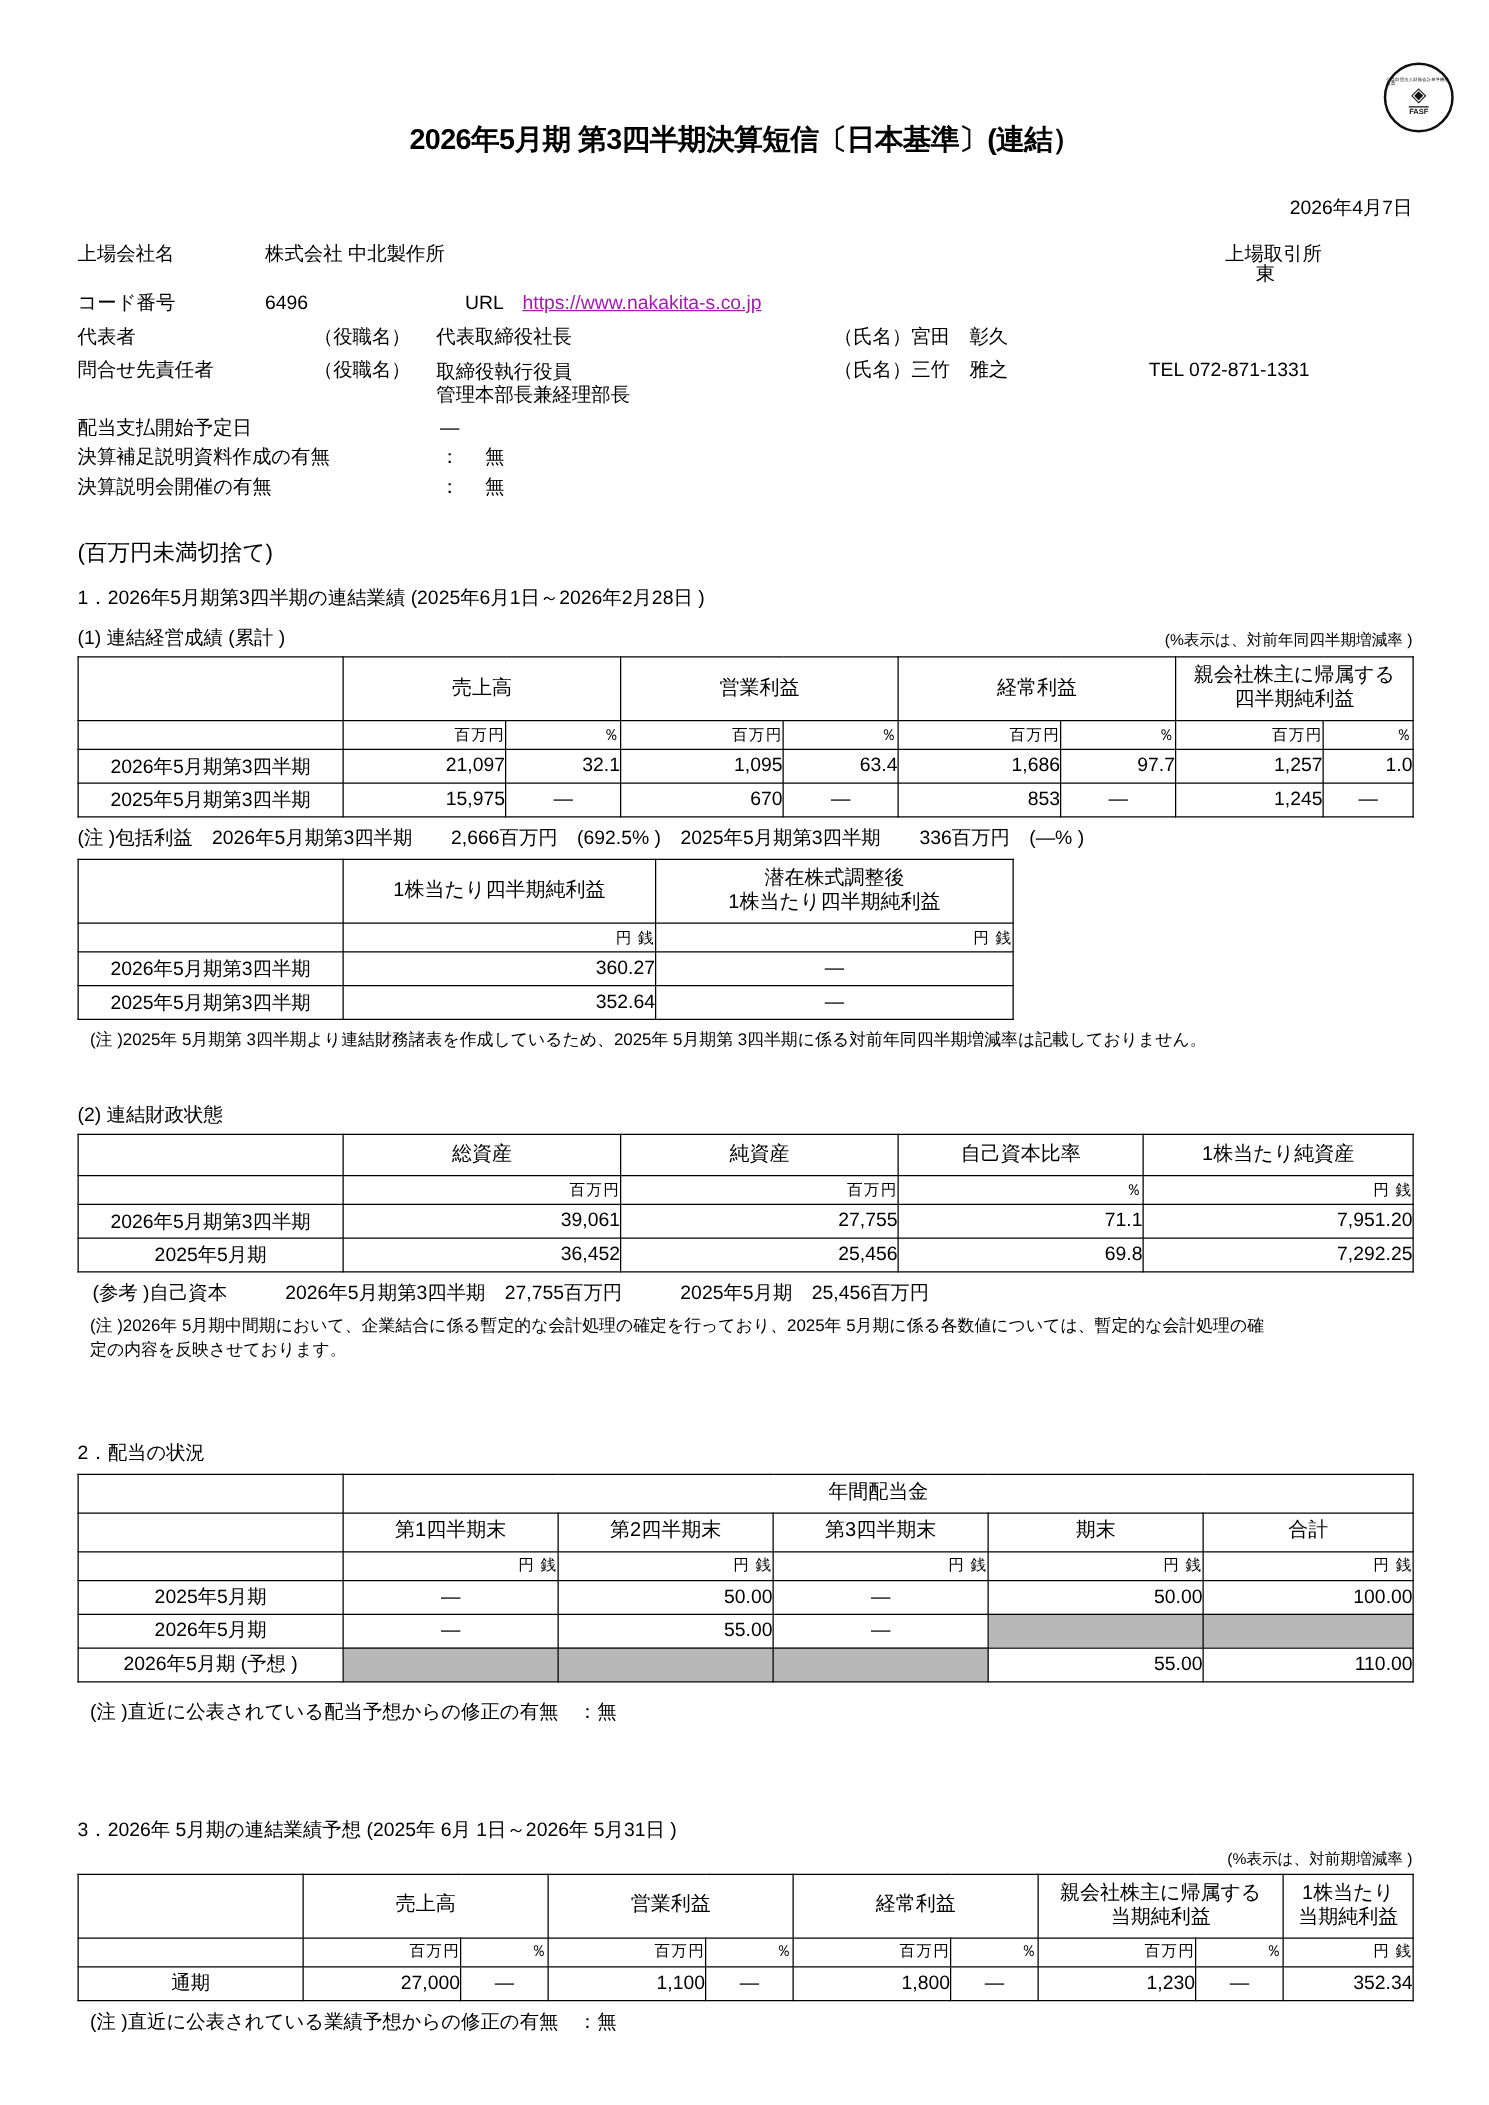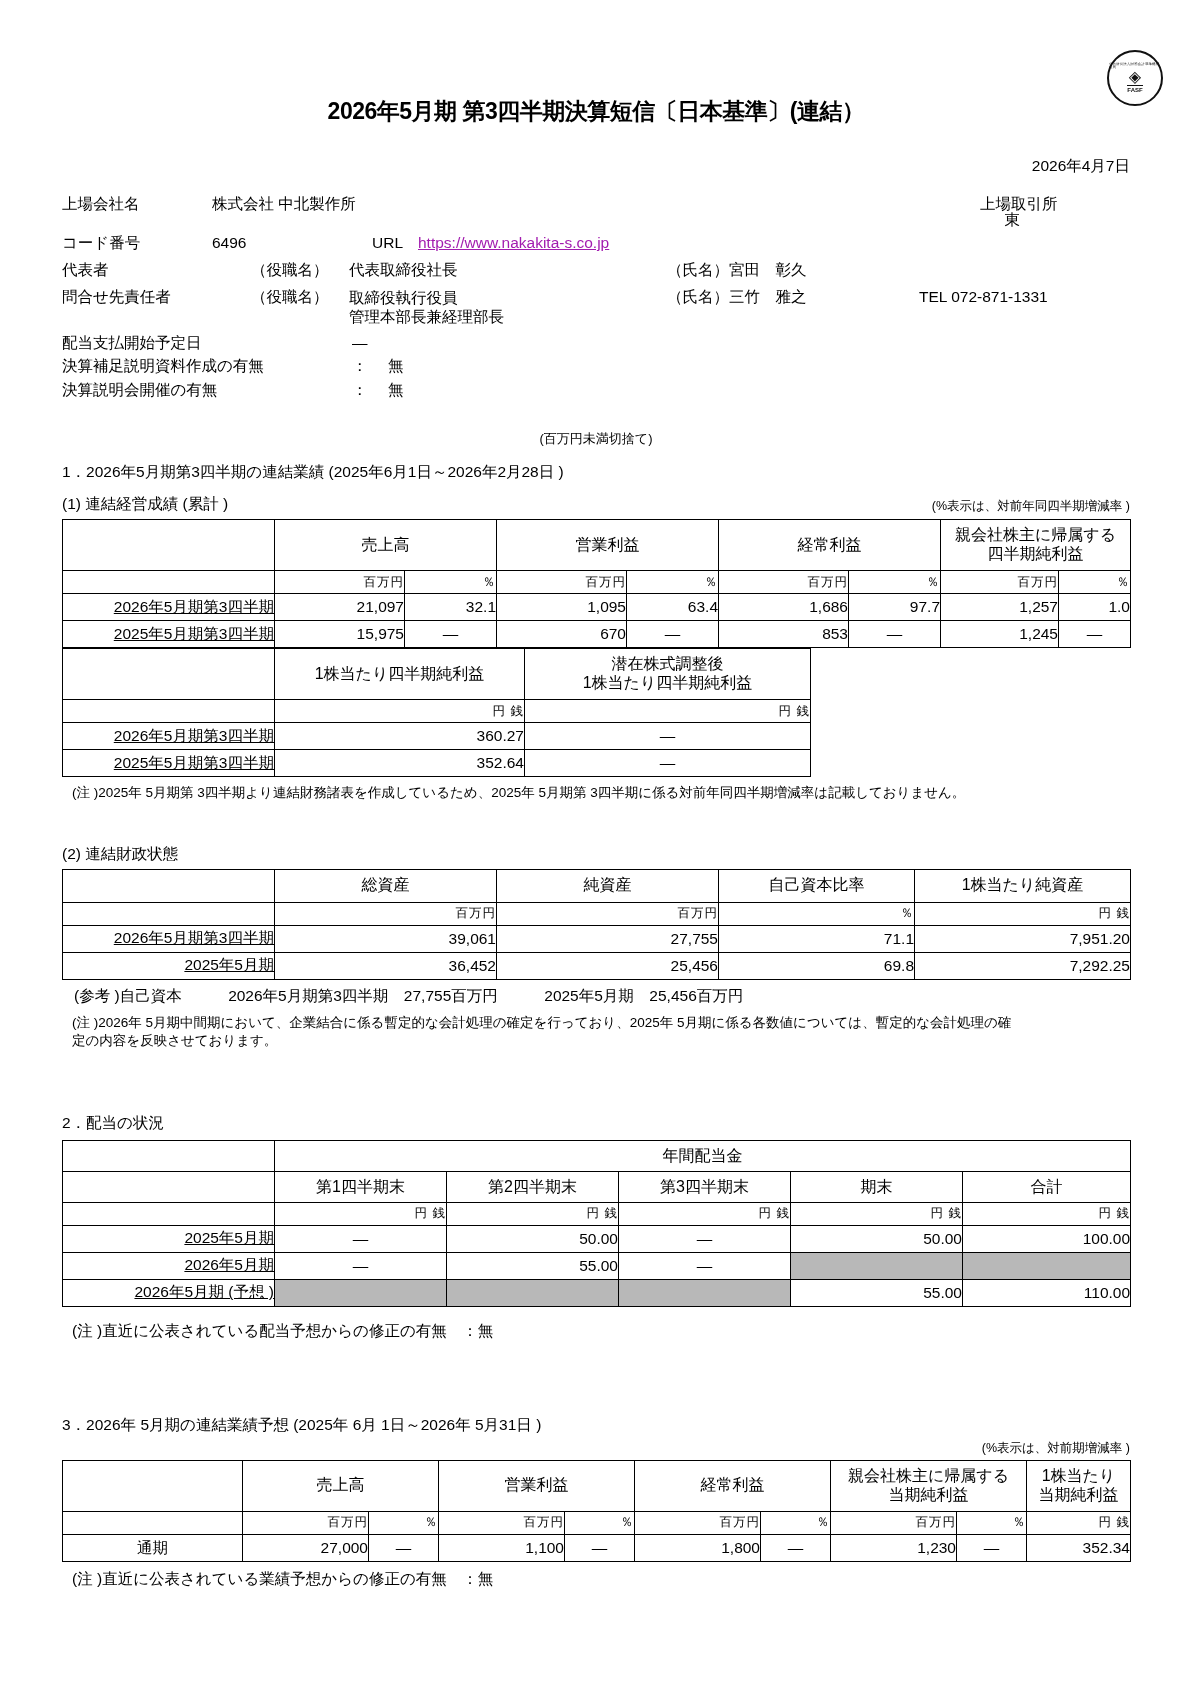--- a/index.html
+++ b/index.html
@@ -117,8 +117,8 @@
   .memo-val { }
 
   .unit-note {
-    text-align: center;
-    font-size: 13px;
+    text-align: left;
+    font-size: 18px;
     margin-top: 33px;
   }
 

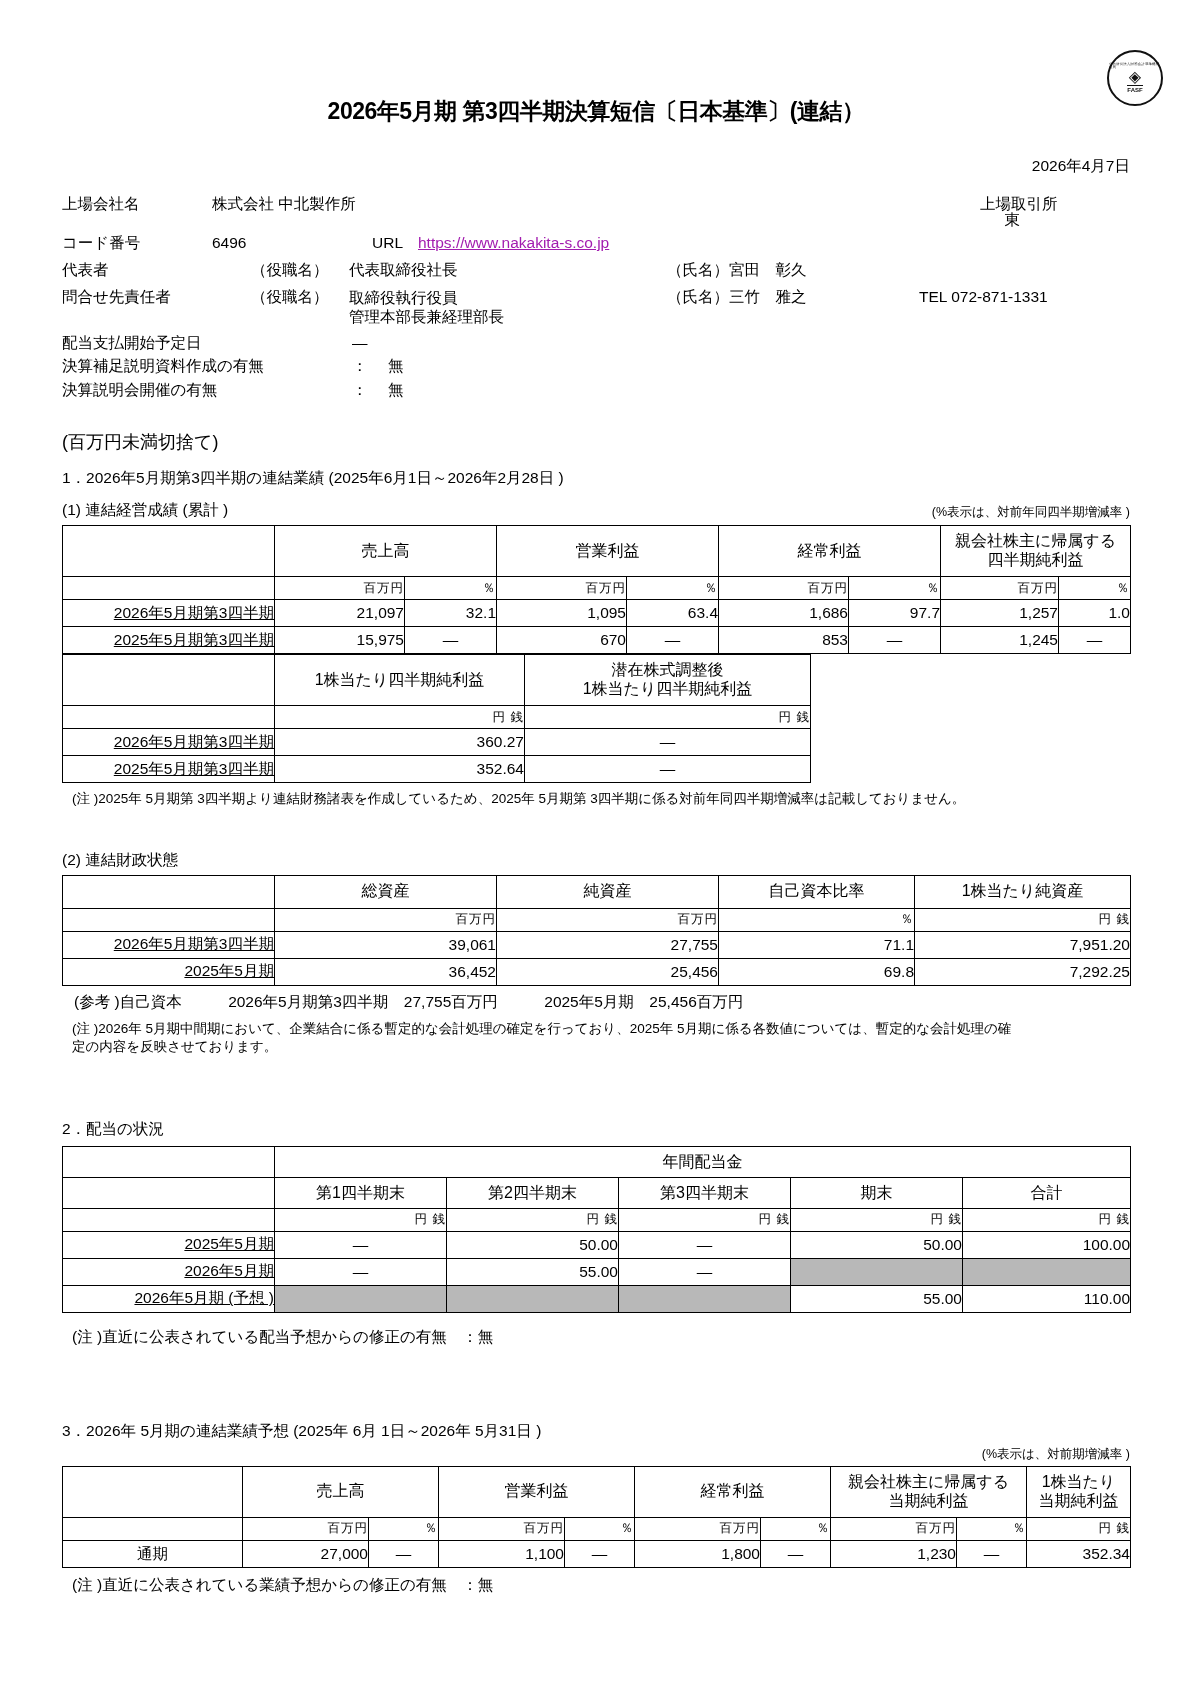--- a/index.html
+++ b/index.html
@@ -174,12 +174,11 @@
     letter-spacing: 1px;
   }
   .rowlabel {
-    text-align: right;
+    text-align: center;
     padding-left: 4px;
     height: 26px;
     font-size: 15.5px;
     white-space: nowrap;
-    text-decoration: underline;
   }
   .num {
     text-align: right;

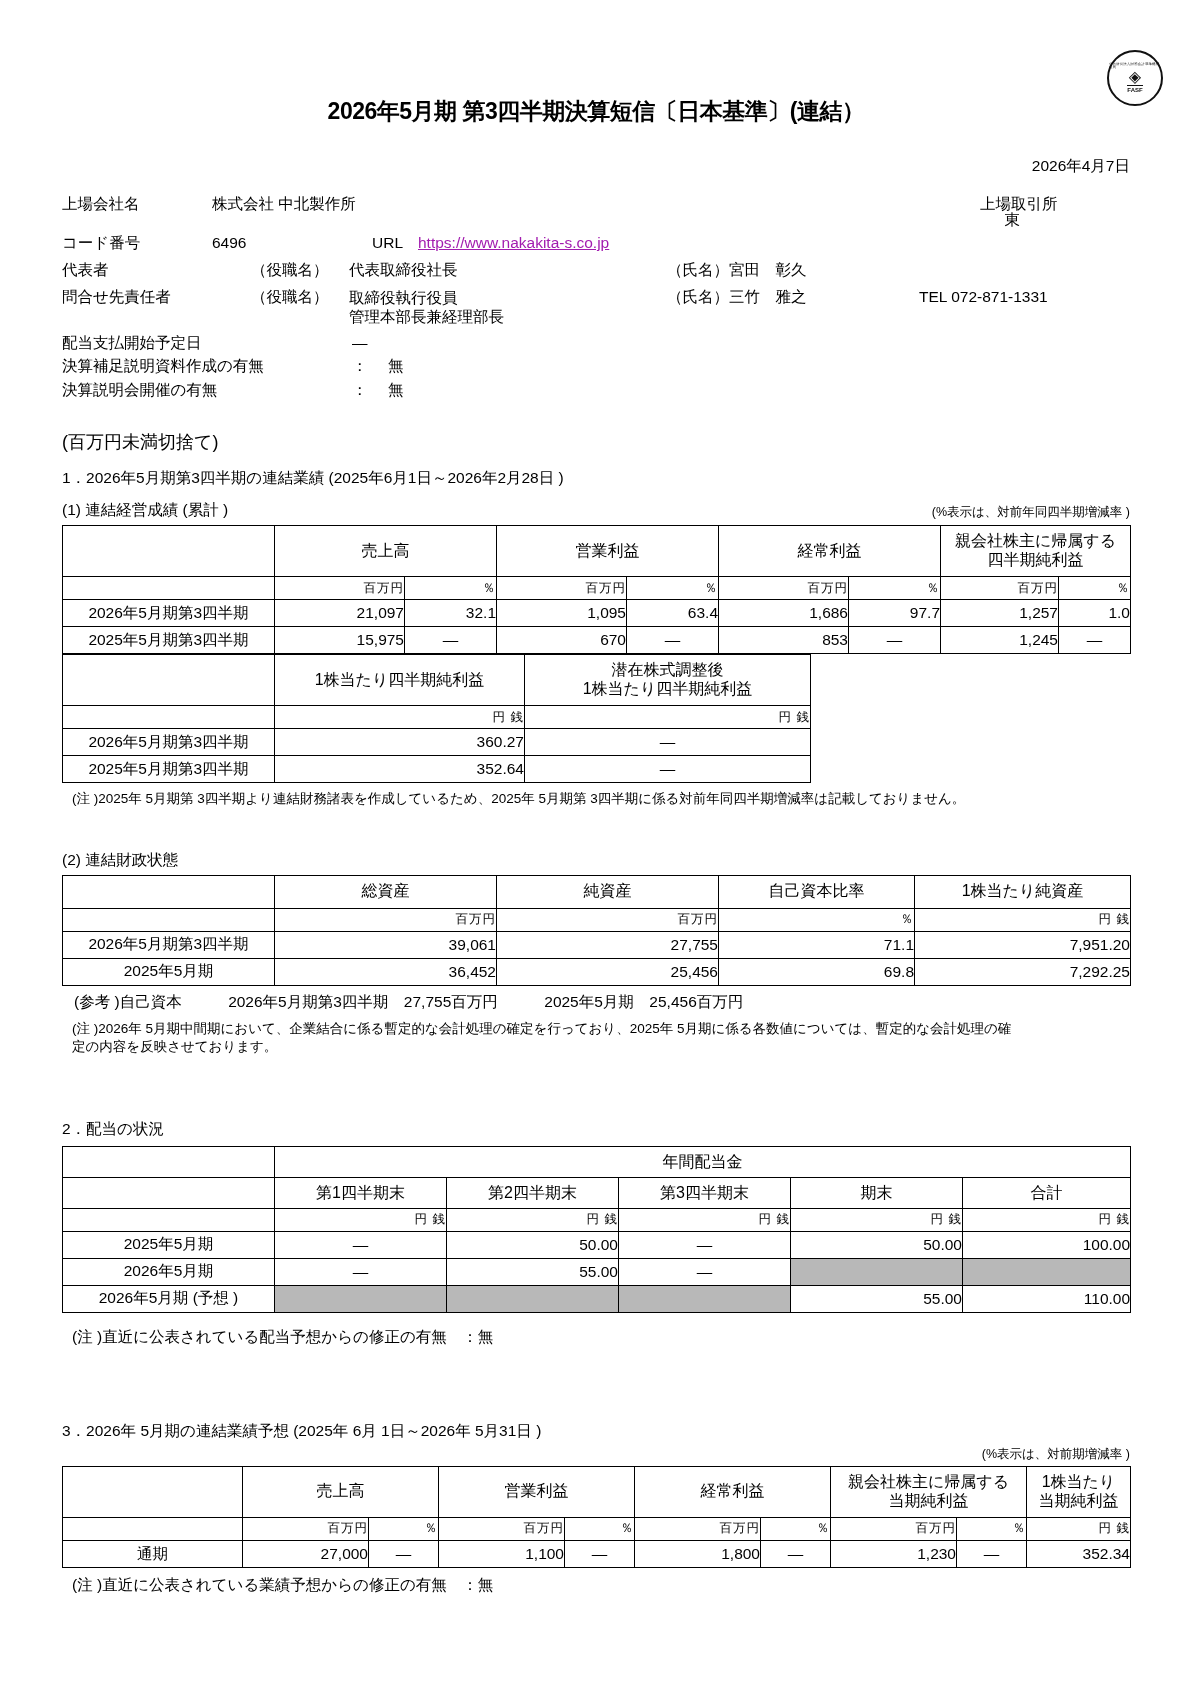--- a/index.html
+++ b/index.html
@@ -351,6 +351,7 @@
     </tbody>
       </table>
 
+    <div class="note note-big">(注 )包括利益　2026年5月期第3四半期　　2,666百万円　(692.5% )　2025年5月期第3四半期　　336百万円　(—% )</div>
 
     <table class="fin" style="width:748px">
       <colgroup>

